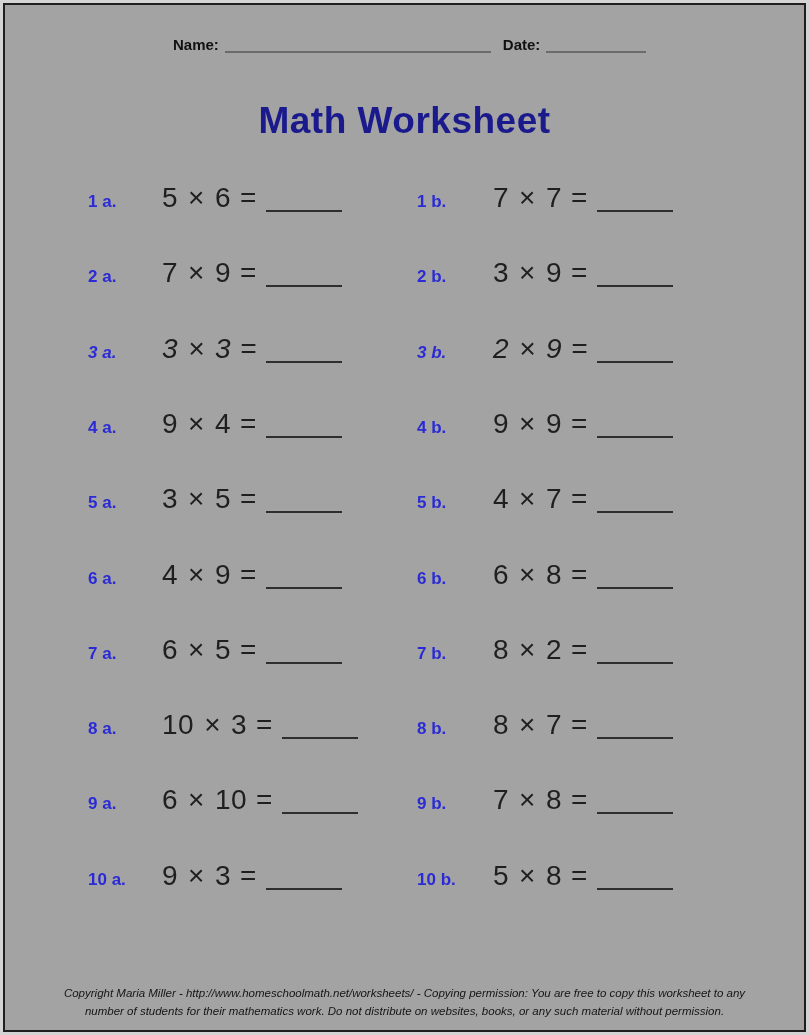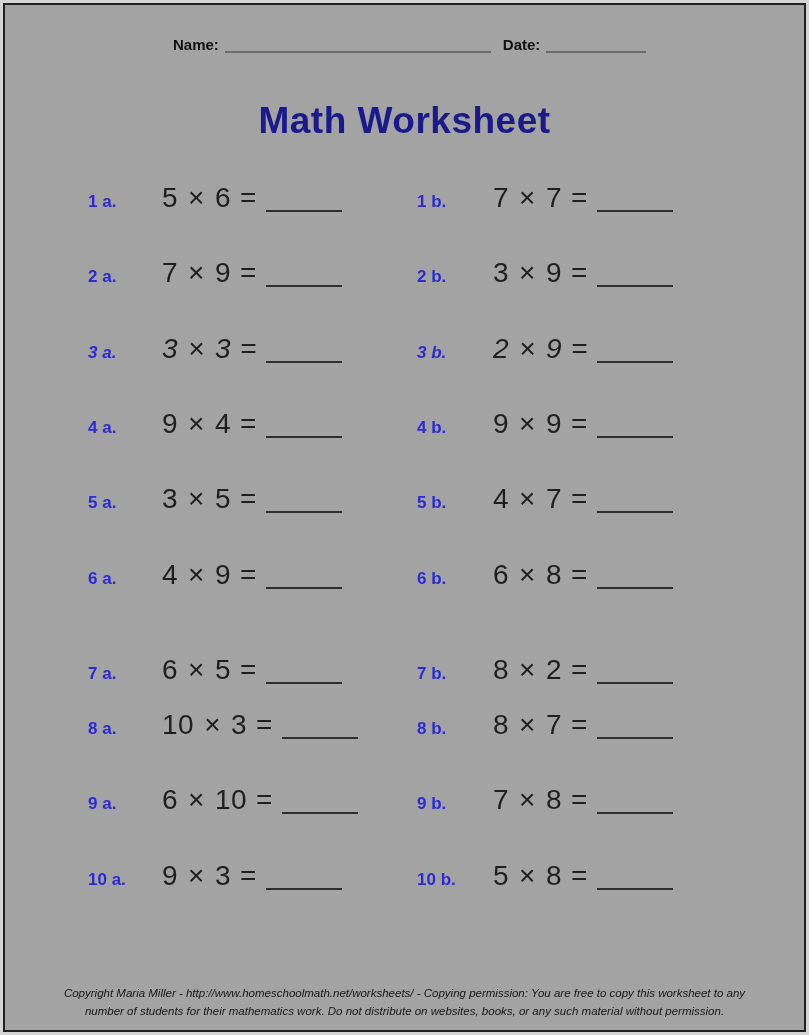--- a/index.html
+++ b/index.html
@@ -130,7 +130,7 @@
     </div>
   </div>
 
-  <div class="prob-row" style="top: 629.8px; margin-top: 20px;">
+  <div class="prob-row" style="top: 629.8px;">
     <div class="cell cell-a"><span class="plabel">7 a.</span><span class="pexpr"><span>6</span><span class="op">×</span><span>5</span><span class="eq">=</span><span class="blank"></span></span>
     </div>
     <div class="cell cell-b"><span class="plabel">7 b.</span><span class="pexpr"><span>8</span><span class="op">×</span><span>2</span><span class="eq">=</span><span class="blank"></span></span>

